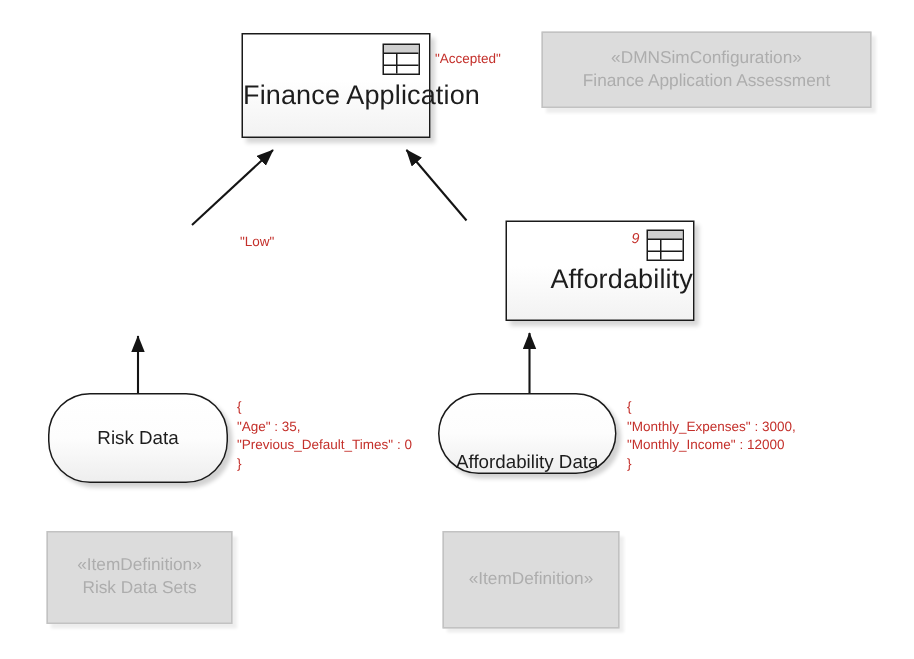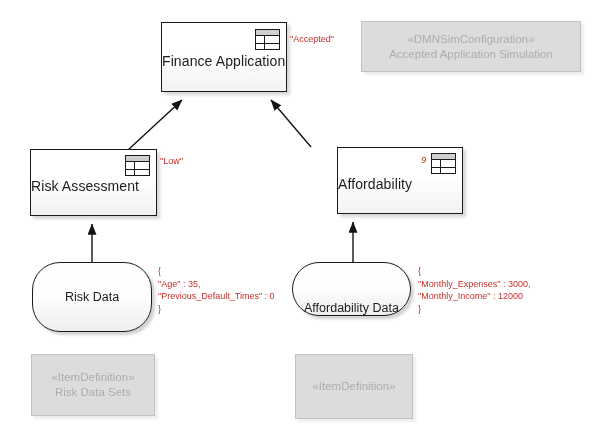--- a/index.html
+++ b/index.html
@@ -38,9 +38,9 @@
     position: absolute;
     left: 0;
     right: 0;
-    text-align: left;
+    text-align: right;
     color: #1d1d1d;
-    font-size: 14px;
+    font-size: 18px;
     letter-spacing: 0.1px;
     white-space: nowrap;
   }

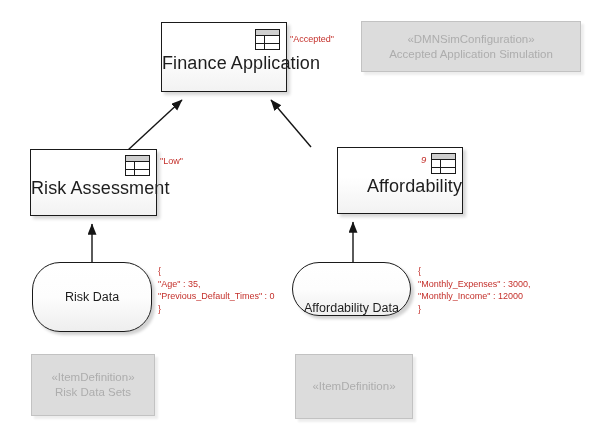--- a/index.html
+++ b/index.html
@@ -161,7 +161,7 @@
 
   <div class="greybox" style="left:361px; top:21px; width:220px; height:51px;">
     <span class="gline">«DMNSimConfiguration»</span>
-    <span class="gline">Accepted Application Simulation</span>
+    <span class="gline">Finance Application Assessment</span>
   </div>
 
   <div class="decision" style="left:30px; top:149px; width:127px; height:67px;">

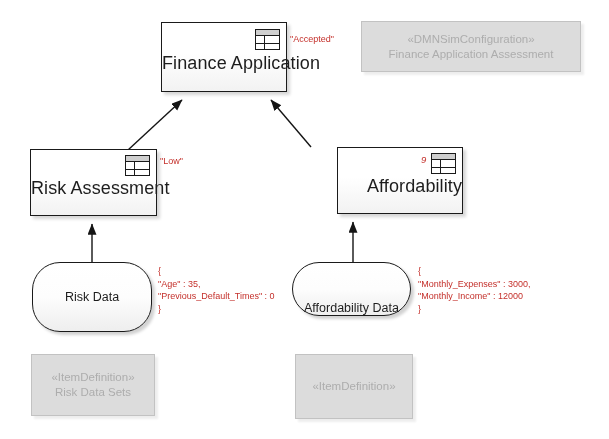--- a/index.html
+++ b/index.html
@@ -164,14 +164,6 @@
     <span class="gline">Finance Application Assessment</span>
   </div>
 
-  <div class="decision" style="left:30px; top:149px; width:127px; height:67px;">
-    <span class="tbl-icon" style="right:6px; top:5px;">
-      <span class="hdr"></span>
-        <span class="vdiv"></span>
-        <span class="hdiv"></span>
-    </span>
-    <span class="dlabel" style="top:28px;">Risk Assessment</span>
-  </div>
   <div class="annot" style="left:160px; top:155px;">"Low"</div>
 
   <div class="decision" style="left:291px; top:147px; width:126px; height:67px;margin-left:46px;">

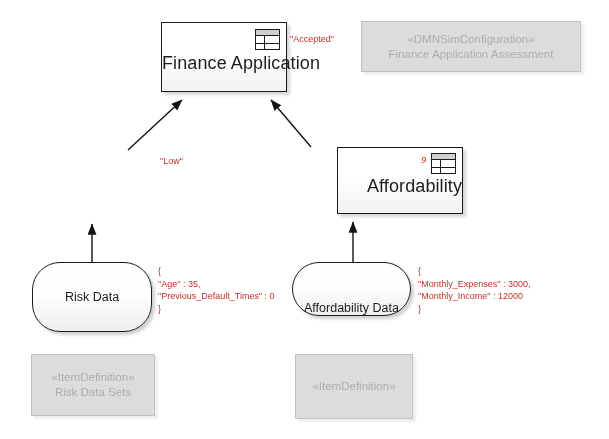--- a/index.html
+++ b/index.html
@@ -176,7 +176,7 @@
   </div>
   <div class="annot-num" style="left:421px; top:154px;">9</div>
 
-  <div class="inputdata" style="left:32px; top:262px; width:120px; height:70px;">
+  <div class="inputdata" style="left:32px; top:262px; width:120px; height:60px;">
     <span class="ilabel">Risk Data</span>
   </div>
   <div class="annot" style="left:158px; top:265px;"><span>{</span><br><span>"Age" : 35,</span><br><span>"Previous_Default_Times" : 0</span><br><span>}</span></div>

